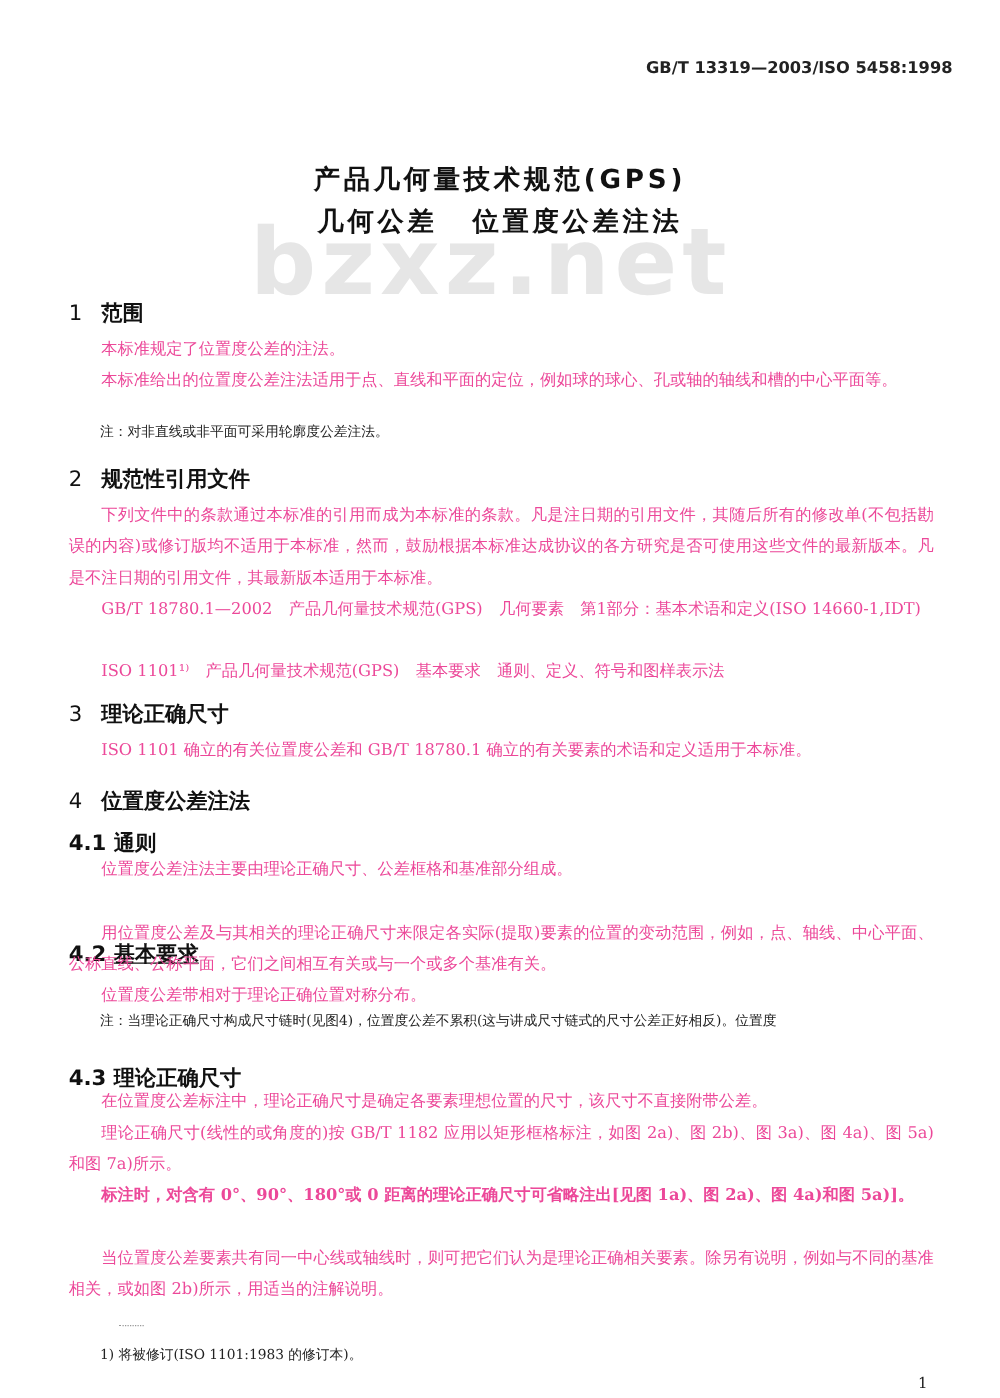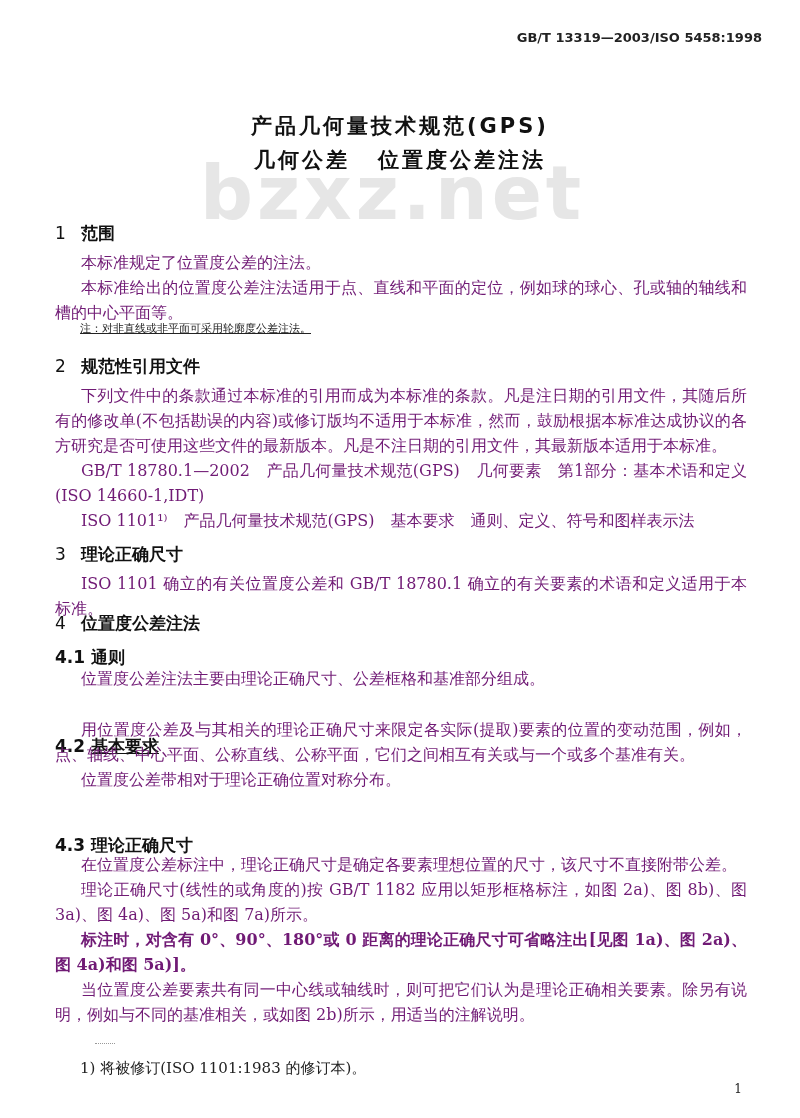--- a/index.html
+++ b/index.html
@@ -5,7 +5,7 @@
   html, body { margin: 0; padding: 0; background: #ffffff; }
   body { width: 800px; height: 1118px; position: relative; overflow: hidden;
          font-family: "DejaVu Serif", "Liberation Serif", serif; color: #1a1a1a; }
-  .abs { position: absolute; }
+  .abs { position: absolute; margin-top: 17px; }
   .std-code { right: 38px; top: 30px; font-family: "DejaVu Sans", "Liberation Sans", sans-serif;
               font-weight: bold; font-size: 13px; letter-spacing: 0px; color: #222; }
   .watermark { left: 200px; top: 150px; font-family: "DejaVu Sans", "Liberation Sans", sans-serif;

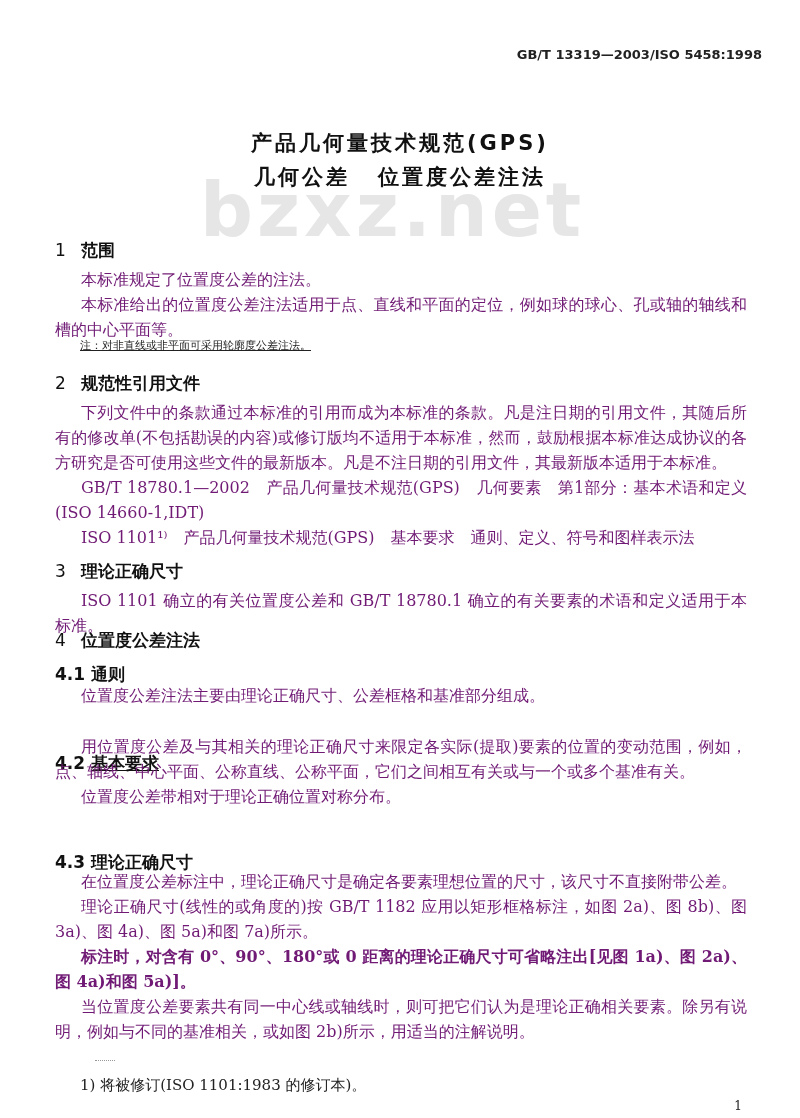--- a/index.html
+++ b/index.html
@@ -19,8 +19,8 @@
        font-size: 17px; color: #111; }
   .h .num { display: inline-block; width: 26px; font-weight: normal; }
   .h .num.sub { width: 36px; font-weight: bold; }
-  .p { left: 55px; width: 692px; font-size: 16px; line-height: 25px; text-indent: 26px;
-       text-align: justify; color: #701a75; z-index: 1; }
+  .p { left: 55px; width: 692px; font-size: 13px; line-height: 25px; text-indent: 26px;
+       text-align: justify; color: #ec4899; z-index: 1; }
   .note { left: 80px; width: 667px; font-size: 11px; line-height: 18px; color: #222; text-decoration: underline; }
   .note .cont { display: block; padding-left: 22px; }
   .fn-rule { left: 95px; top: 1043px; width: 20px; border-top: 1px dotted #999; }

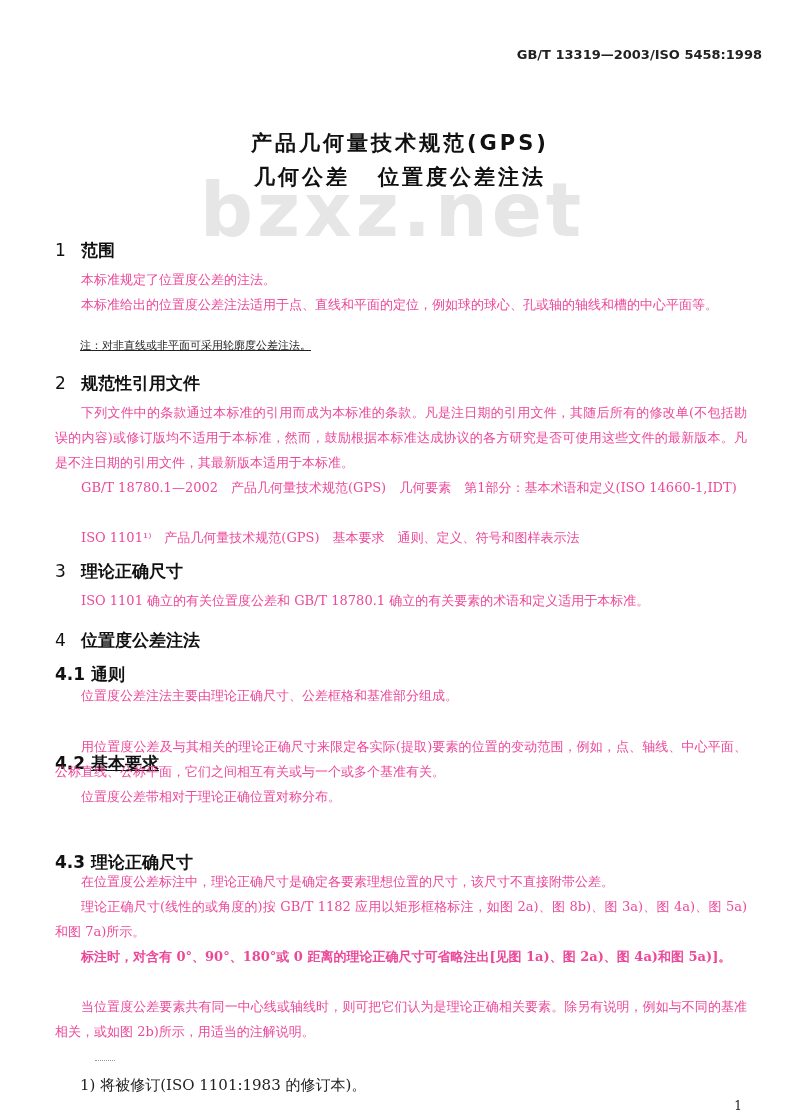--- a/index.html
+++ b/index.html
@@ -21,7 +21,7 @@
   .h .num.sub { width: 36px; font-weight: bold; }
   .p { left: 55px; width: 692px; font-size: 13px; line-height: 25px; text-indent: 26px;
        text-align: justify; color: #ec4899; z-index: 1; }
-  .note { left: 80px; width: 667px; font-size: 11px; line-height: 18px; color: #222; text-decoration: underline; }
+  .note { left: 80px; width: 667px; font-size: 11px; line-height: 18px; color: #222; }
   .note .cont { display: block; padding-left: 22px; }
   .fn-rule { left: 95px; top: 1043px; width: 20px; border-top: 1px dotted #999; }
   .footnote { left: 80px; top: 1059px; font-size: 15px; color: #222; }

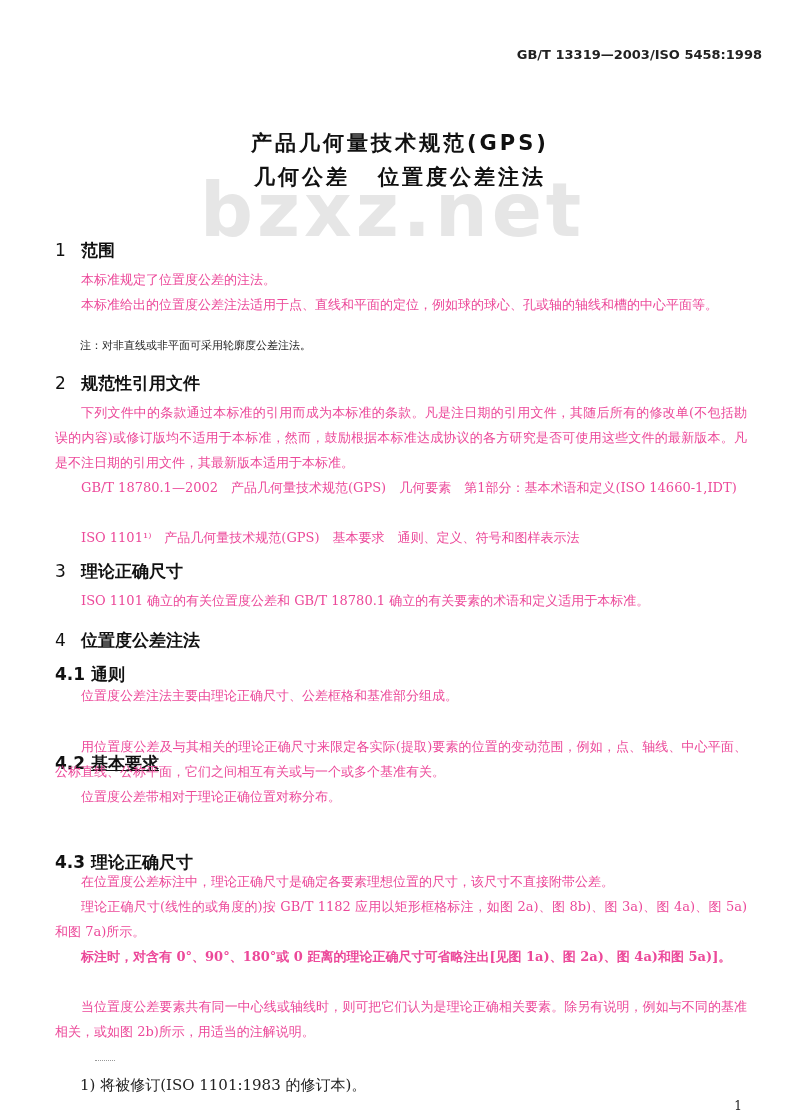--- a/index.html
+++ b/index.html
@@ -73,6 +73,7 @@
 <div class="abs p" style="top:717px;">用位置度公差及与其相关的理论正确尺寸来限定各实际(提取)要素的位置的变动范围，例如，点、轴线、中心平面、公称直线、公称平面，它们之间相互有关或与一个或多个基准有关。</div>
 <div class="abs p" style="top:767px;">位置度公差带相对于理论正确位置对称分布。</div>
 <div class="abs note" style="top:791px;">
+  <span>注：当理论正确尺寸构成尺寸链时(见图4)，位置度公差不累积(这与讲成尺寸链式的尺寸公差正好相反)。位置度</span>
 </div>
 
 <div class="abs h" style="top:834px;">

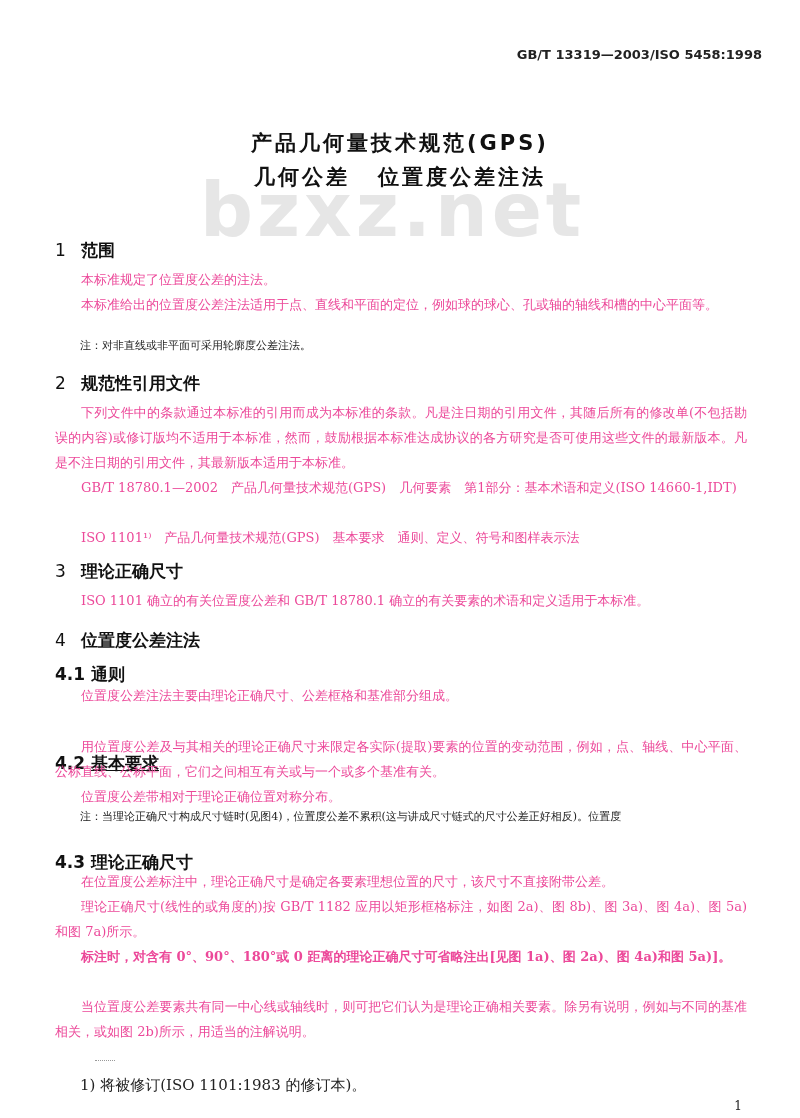--- a/index.html
+++ b/index.html
@@ -80,7 +80,7 @@
   <span class="num sub">4.3</span><span>理论正确尺寸</span>
 </div>
 <div class="abs p" style="top:852px;">在位置度公差标注中，理论正确尺寸是确定各要素理想位置的尺寸，该尺寸不直接附带公差。</div>
-<div class="abs p" style="top:877px;">理论正确尺寸(线性的或角度的)按 GB/T 1182 应用以矩形框格标注，如图 2a)、图 8b)、图 3a)、图 4a)、图 5a)和图 7a)所示。</div>
+<div class="abs p" style="top:877px;">理论正确尺寸(线性的或角度的)按 GB/T 1182 应用以矩形框格标注，如图 2a)、图 2b)、图 3a)、图 4a)、图 5a)和图 7a)所示。</div>
 <div class="abs p" style="top:927px;font-weight:bold;">标注时，对含有 0°、90°、180°或 0 距离的理论正确尺寸可省略注出[见图 1a)、图 2a)、图 4a)和图 5a)]。</div>
 <div class="abs p" style="top:977px;">当位置度公差要素共有同一中心线或轴线时，则可把它们认为是理论正确相关要素。除另有说明，例如与不同的基准相关，或如图 2b)所示，用适当的注解说明。</div>
 

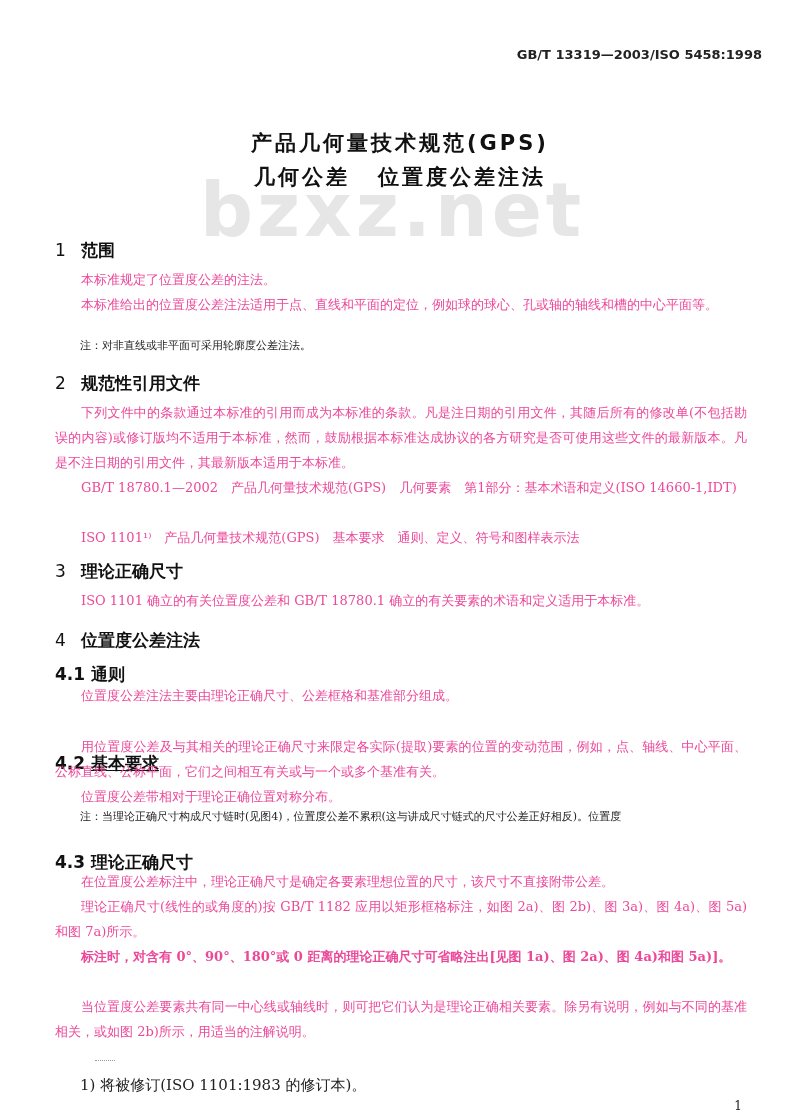--- a/index.html
+++ b/index.html
@@ -24,7 +24,7 @@
   .note { left: 80px; width: 667px; font-size: 11px; line-height: 18px; color: #222; }
   .note .cont { display: block; padding-left: 22px; }
   .fn-rule { left: 95px; top: 1043px; width: 20px; border-top: 1px dotted #999; }
-  .footnote { left: 80px; top: 1059px; font-size: 15px; color: #222; }
+  .footnote { left: 80px; top: 1059px; font-size: 11px; color: #222; }
   .pagenum { right: 58px; top: 1082px; font-size: 12px; color: #222; }
 </style>
 </head>

